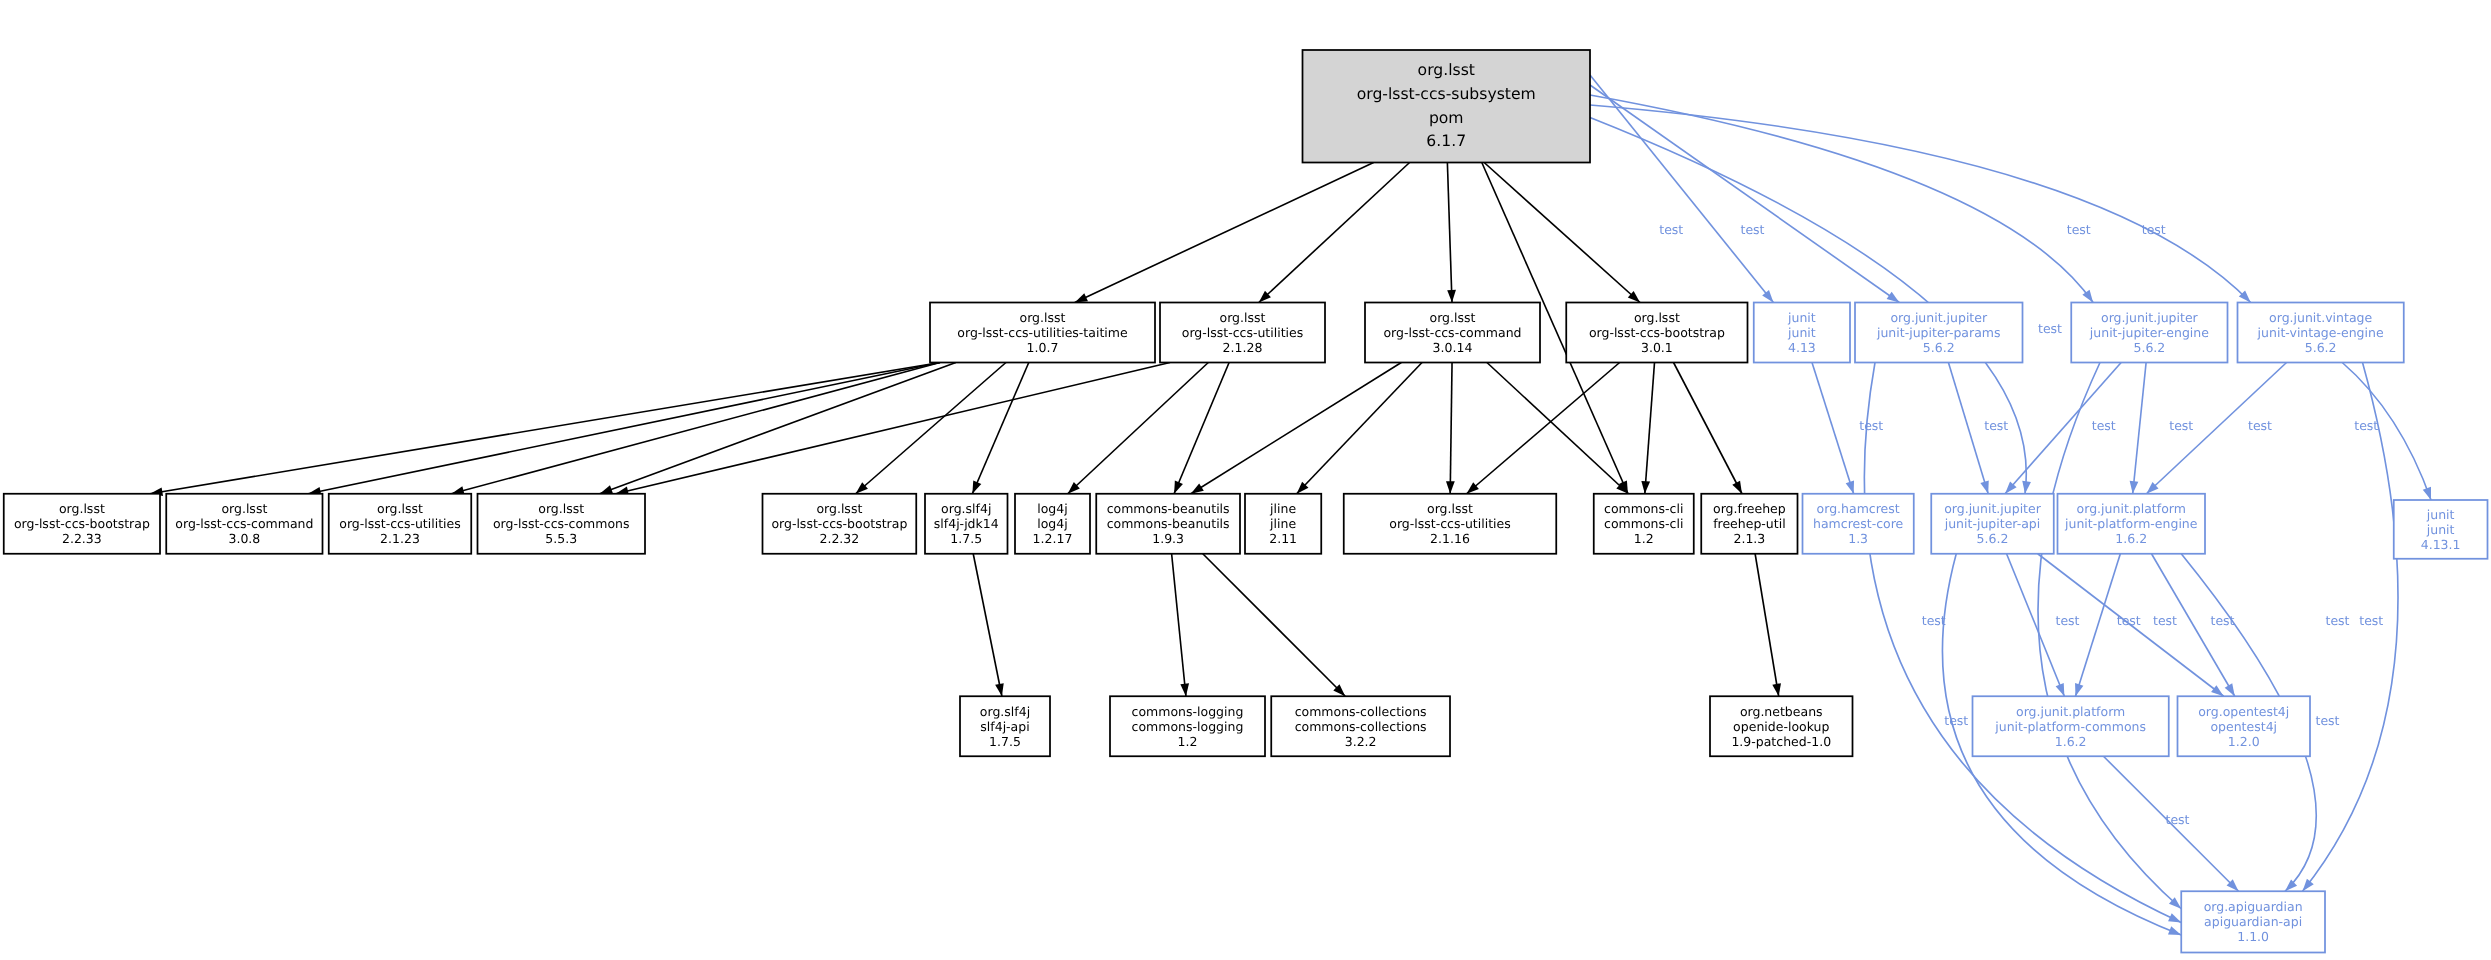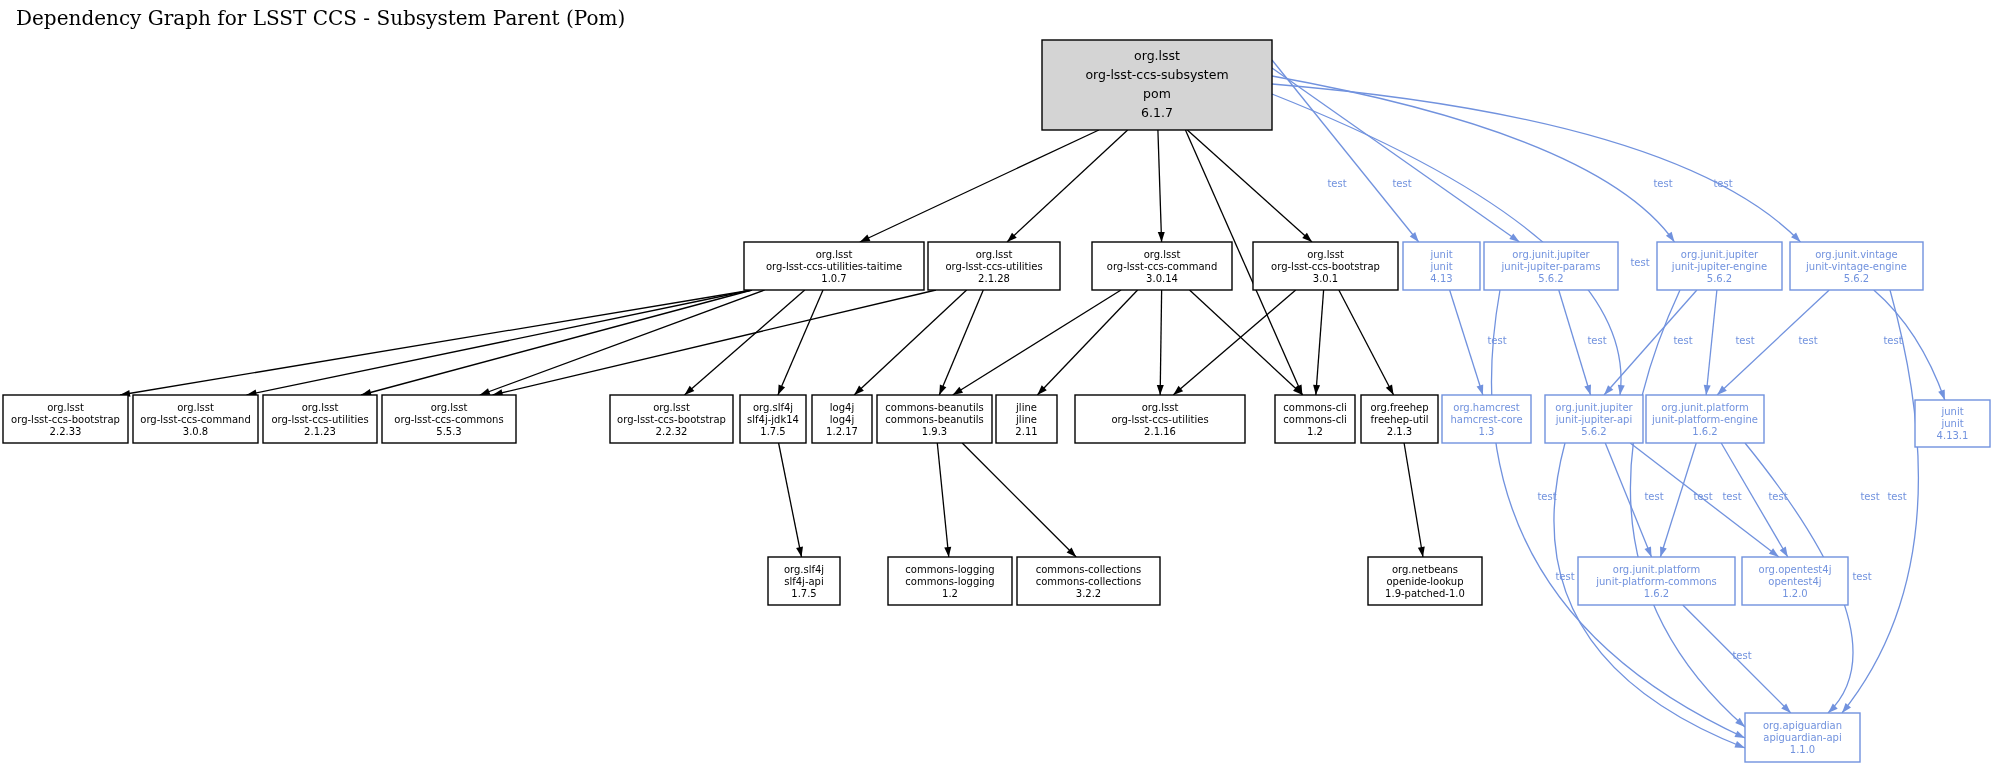--- a/index.html
+++ b/index.html
@@ -14,7 +14,6 @@
 <body>
 
 <div id="stage">
-  <div class="title">Dependency Graph for LSST CCS - Subsystem Parent (Pom)</div>
   <svg id="graph" width="1993" height="768" viewBox="0 0 1993 768">
       <path d="M 1098.86 130 Q 979.3499999999999 186 859.84 242" fill="none" stroke="#000000" stroke-width="1.3"></path>
       <polygon points="859.84,242 867.4101038257678,234.58760982765367 870.3802576639231,240.92623634904547" fill="#000000"></polygon>

